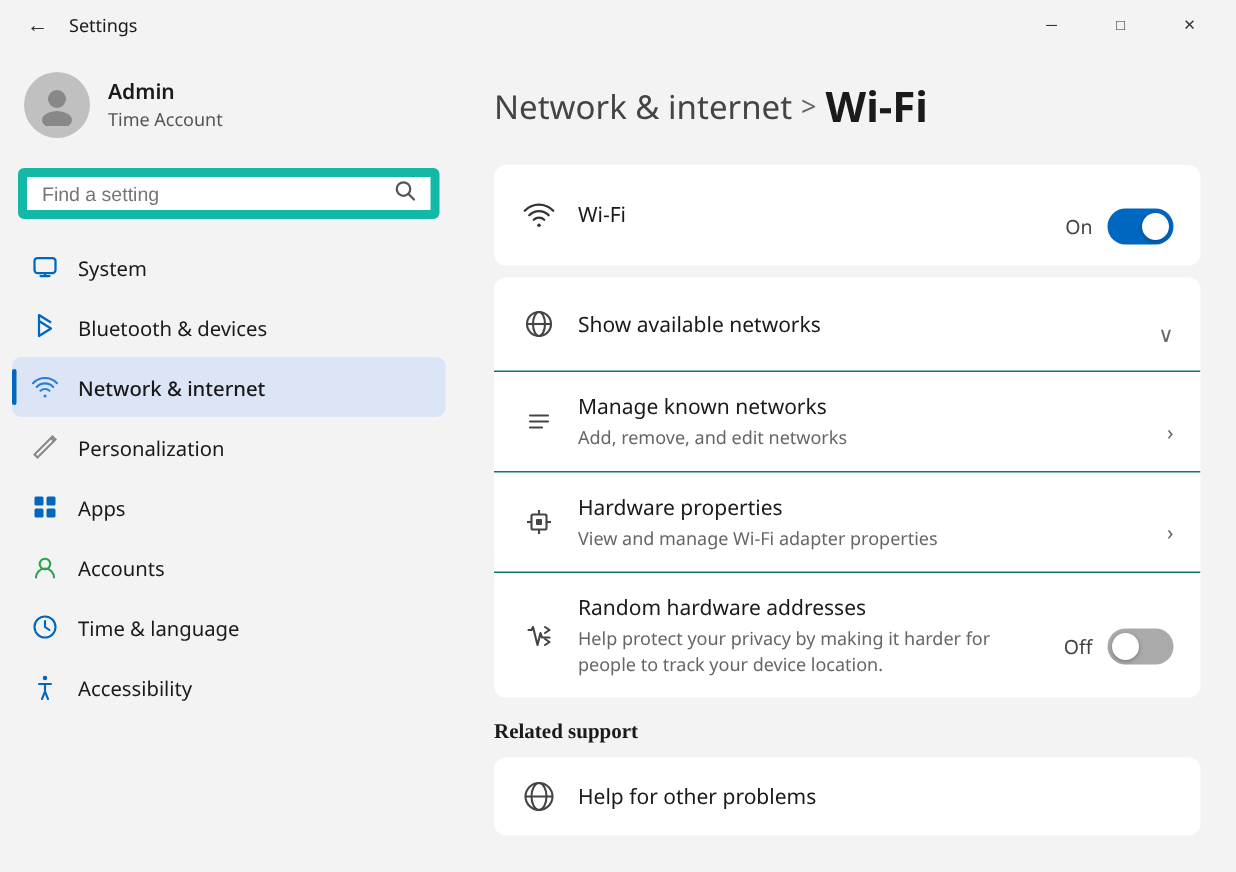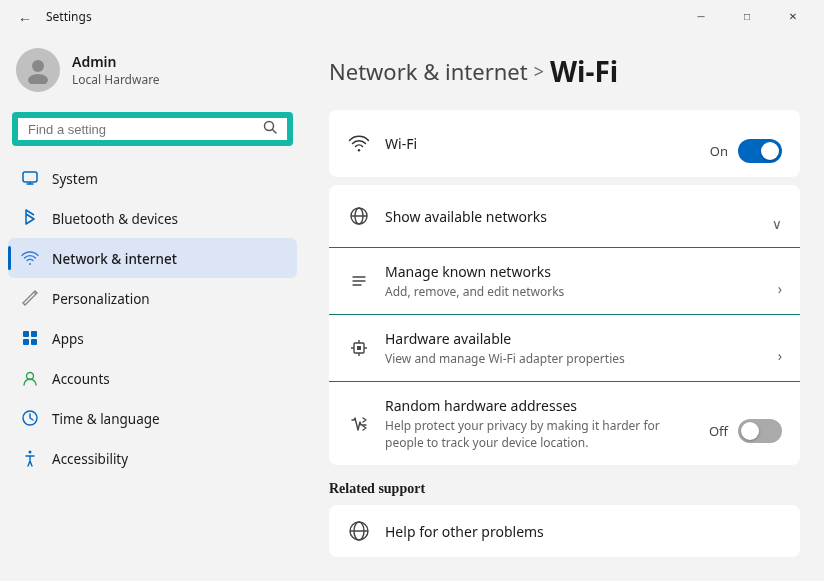--- a/index.html
+++ b/index.html
@@ -328,7 +328,7 @@
       </div>
       <div class="user-info">
         <div class="username">Admin</div>
-        <div class="account-type">Local Hardware</div>
+        <div class="account-type">Time Account</div>
       </div>
     </div>
 

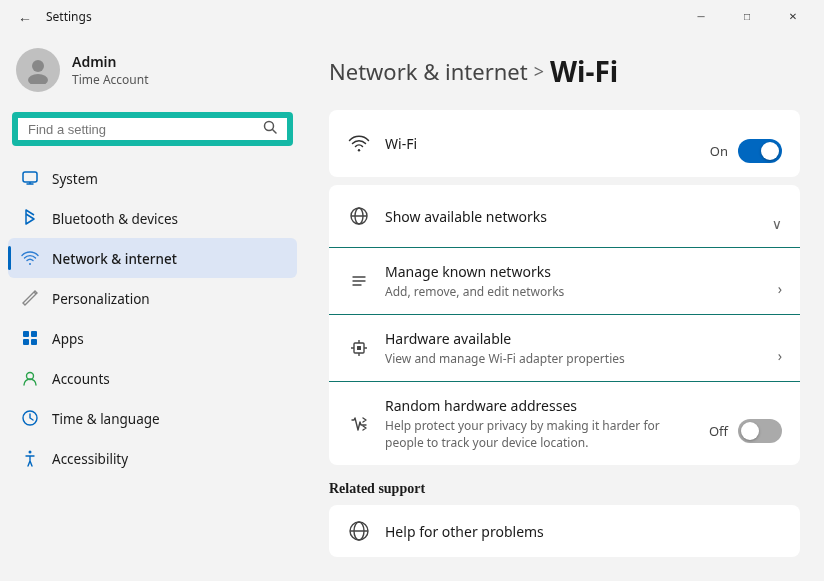--- a/index.html
+++ b/index.html
@@ -511,7 +511,7 @@
           </svg>
         </div>
         <div class="row-text">
-          <div class="row-title">Hardware available</div>
+          <div class="row-title">Hardware properties</div>
           <div class="row-subtitle">View and manage Wi-Fi adapter properties</div>
         </div>
         <div class="row-action">

